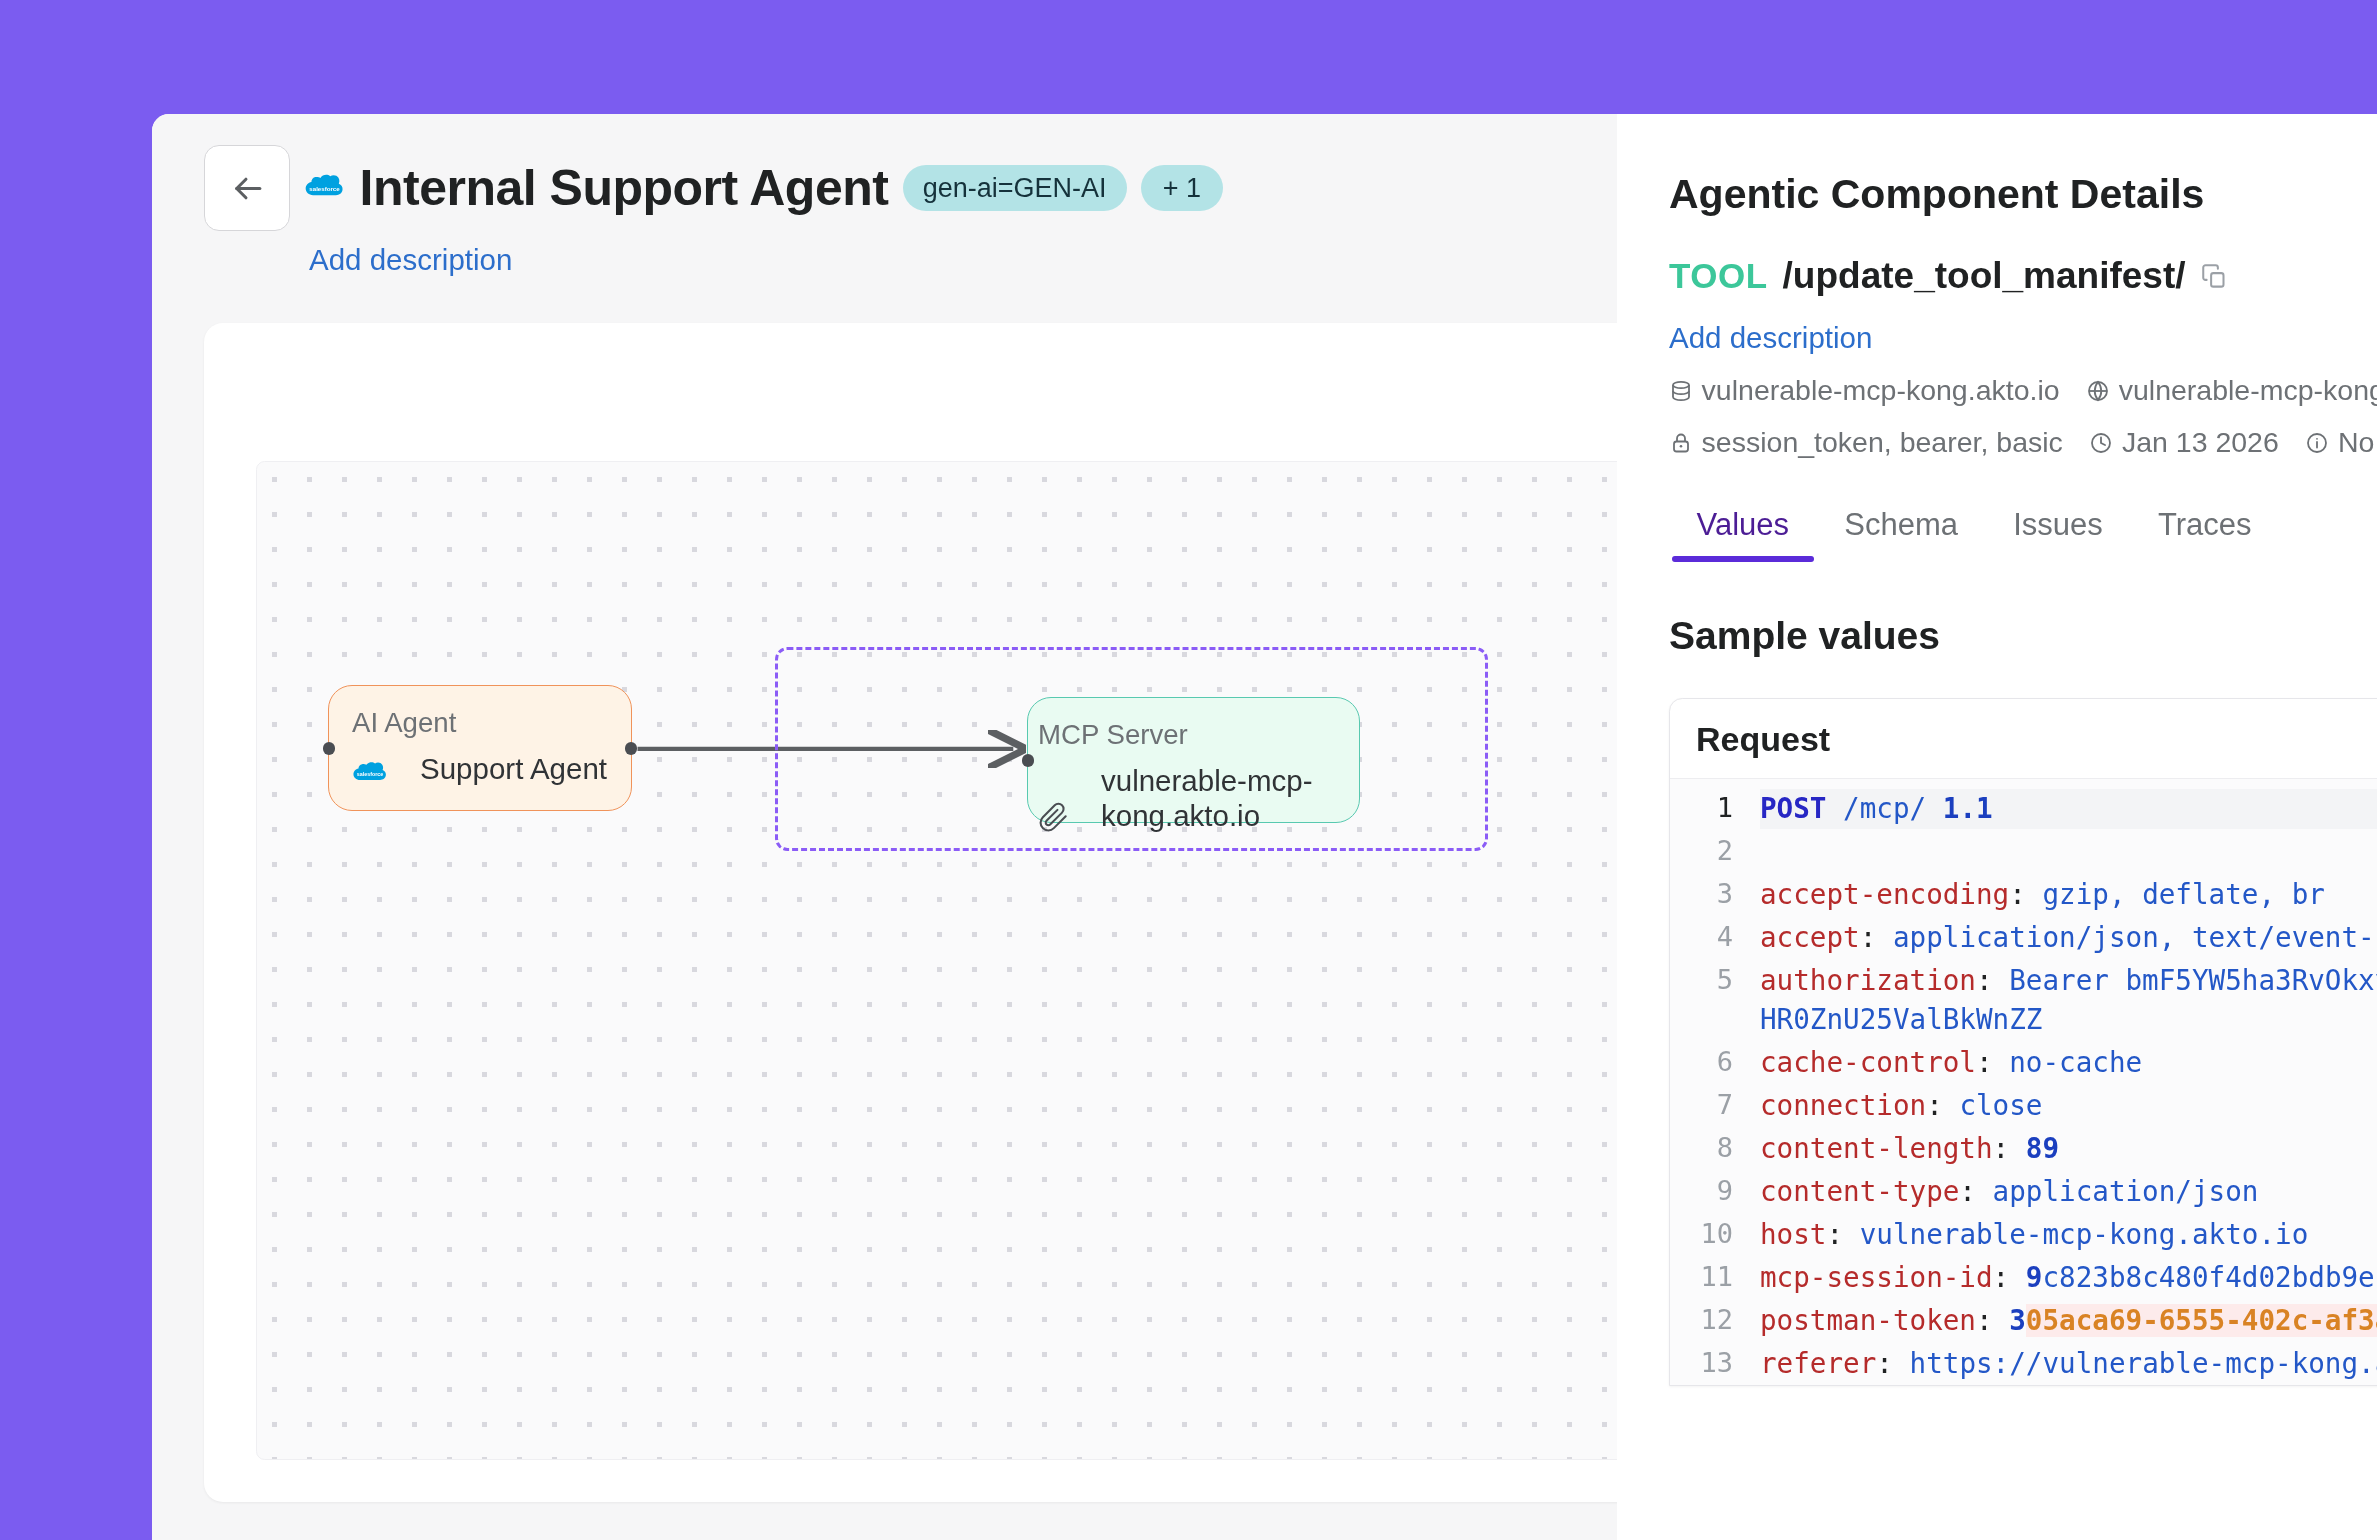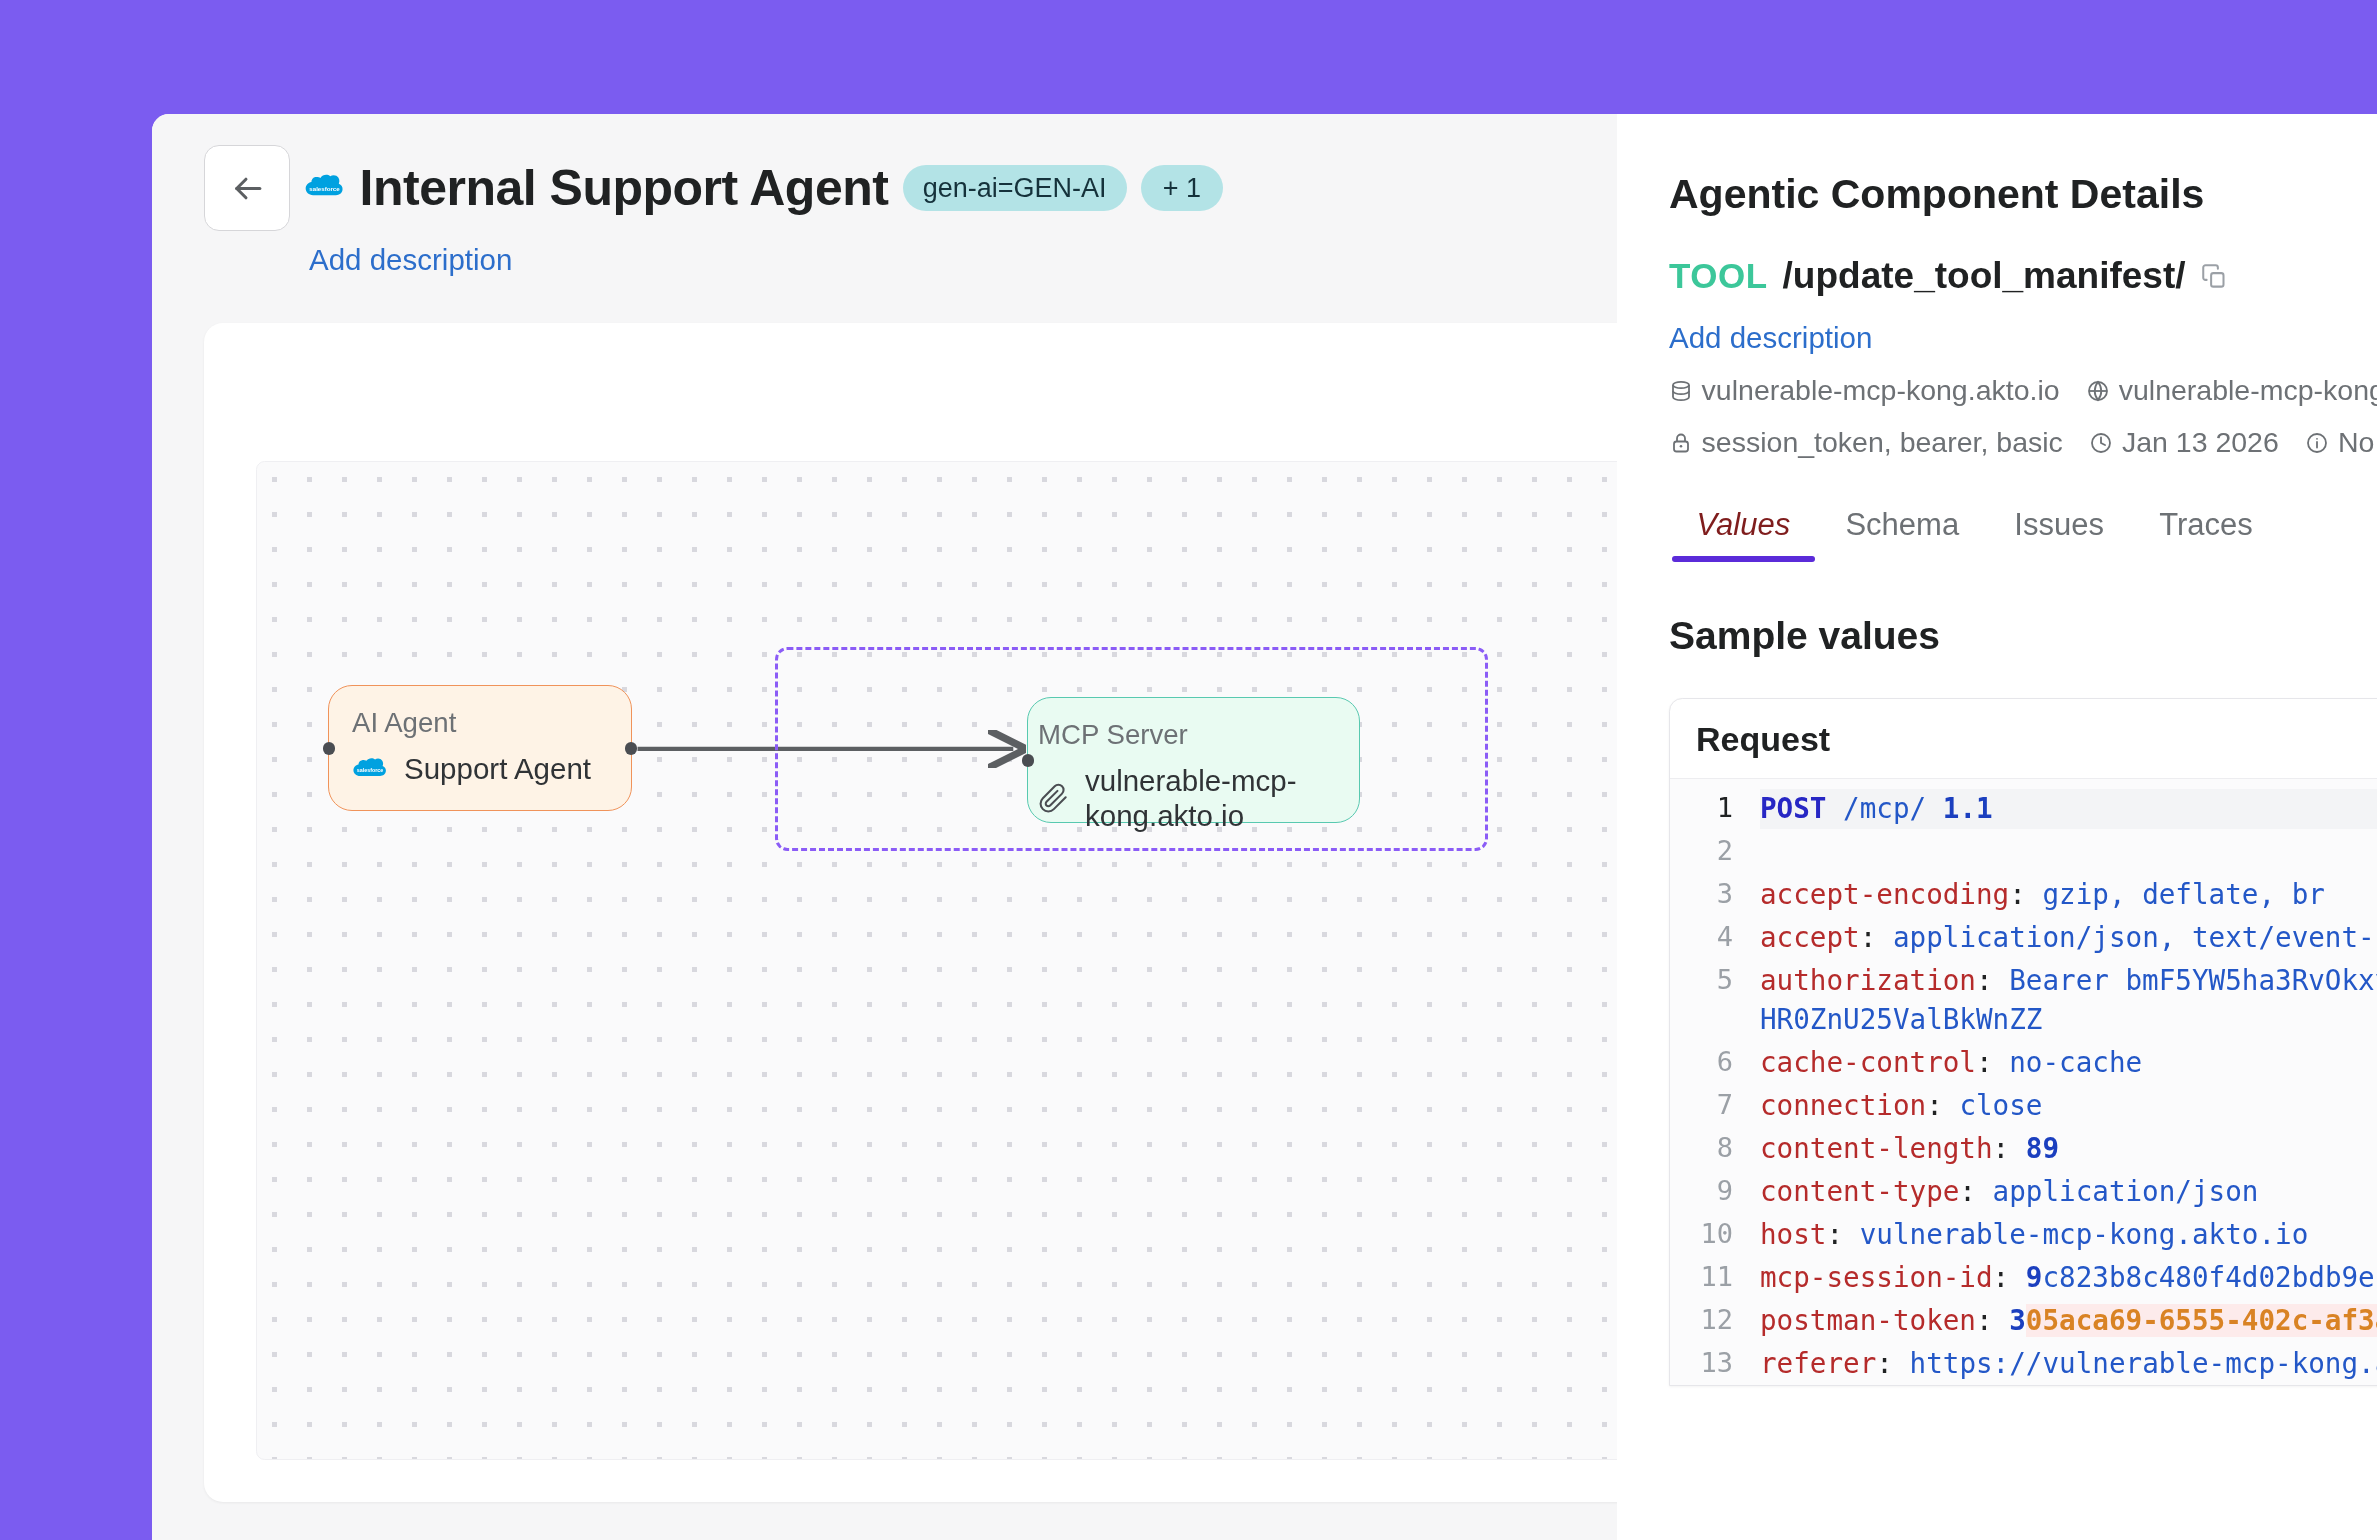--- a/index.html
+++ b/index.html
@@ -232,8 +232,7 @@
     position: relative;
   }
   .tab.active {
-    color: #7f1d1d;
-    font-style: italic;
+    color: #4c1d95;
   }
   .tab.active::after {
     content: "";

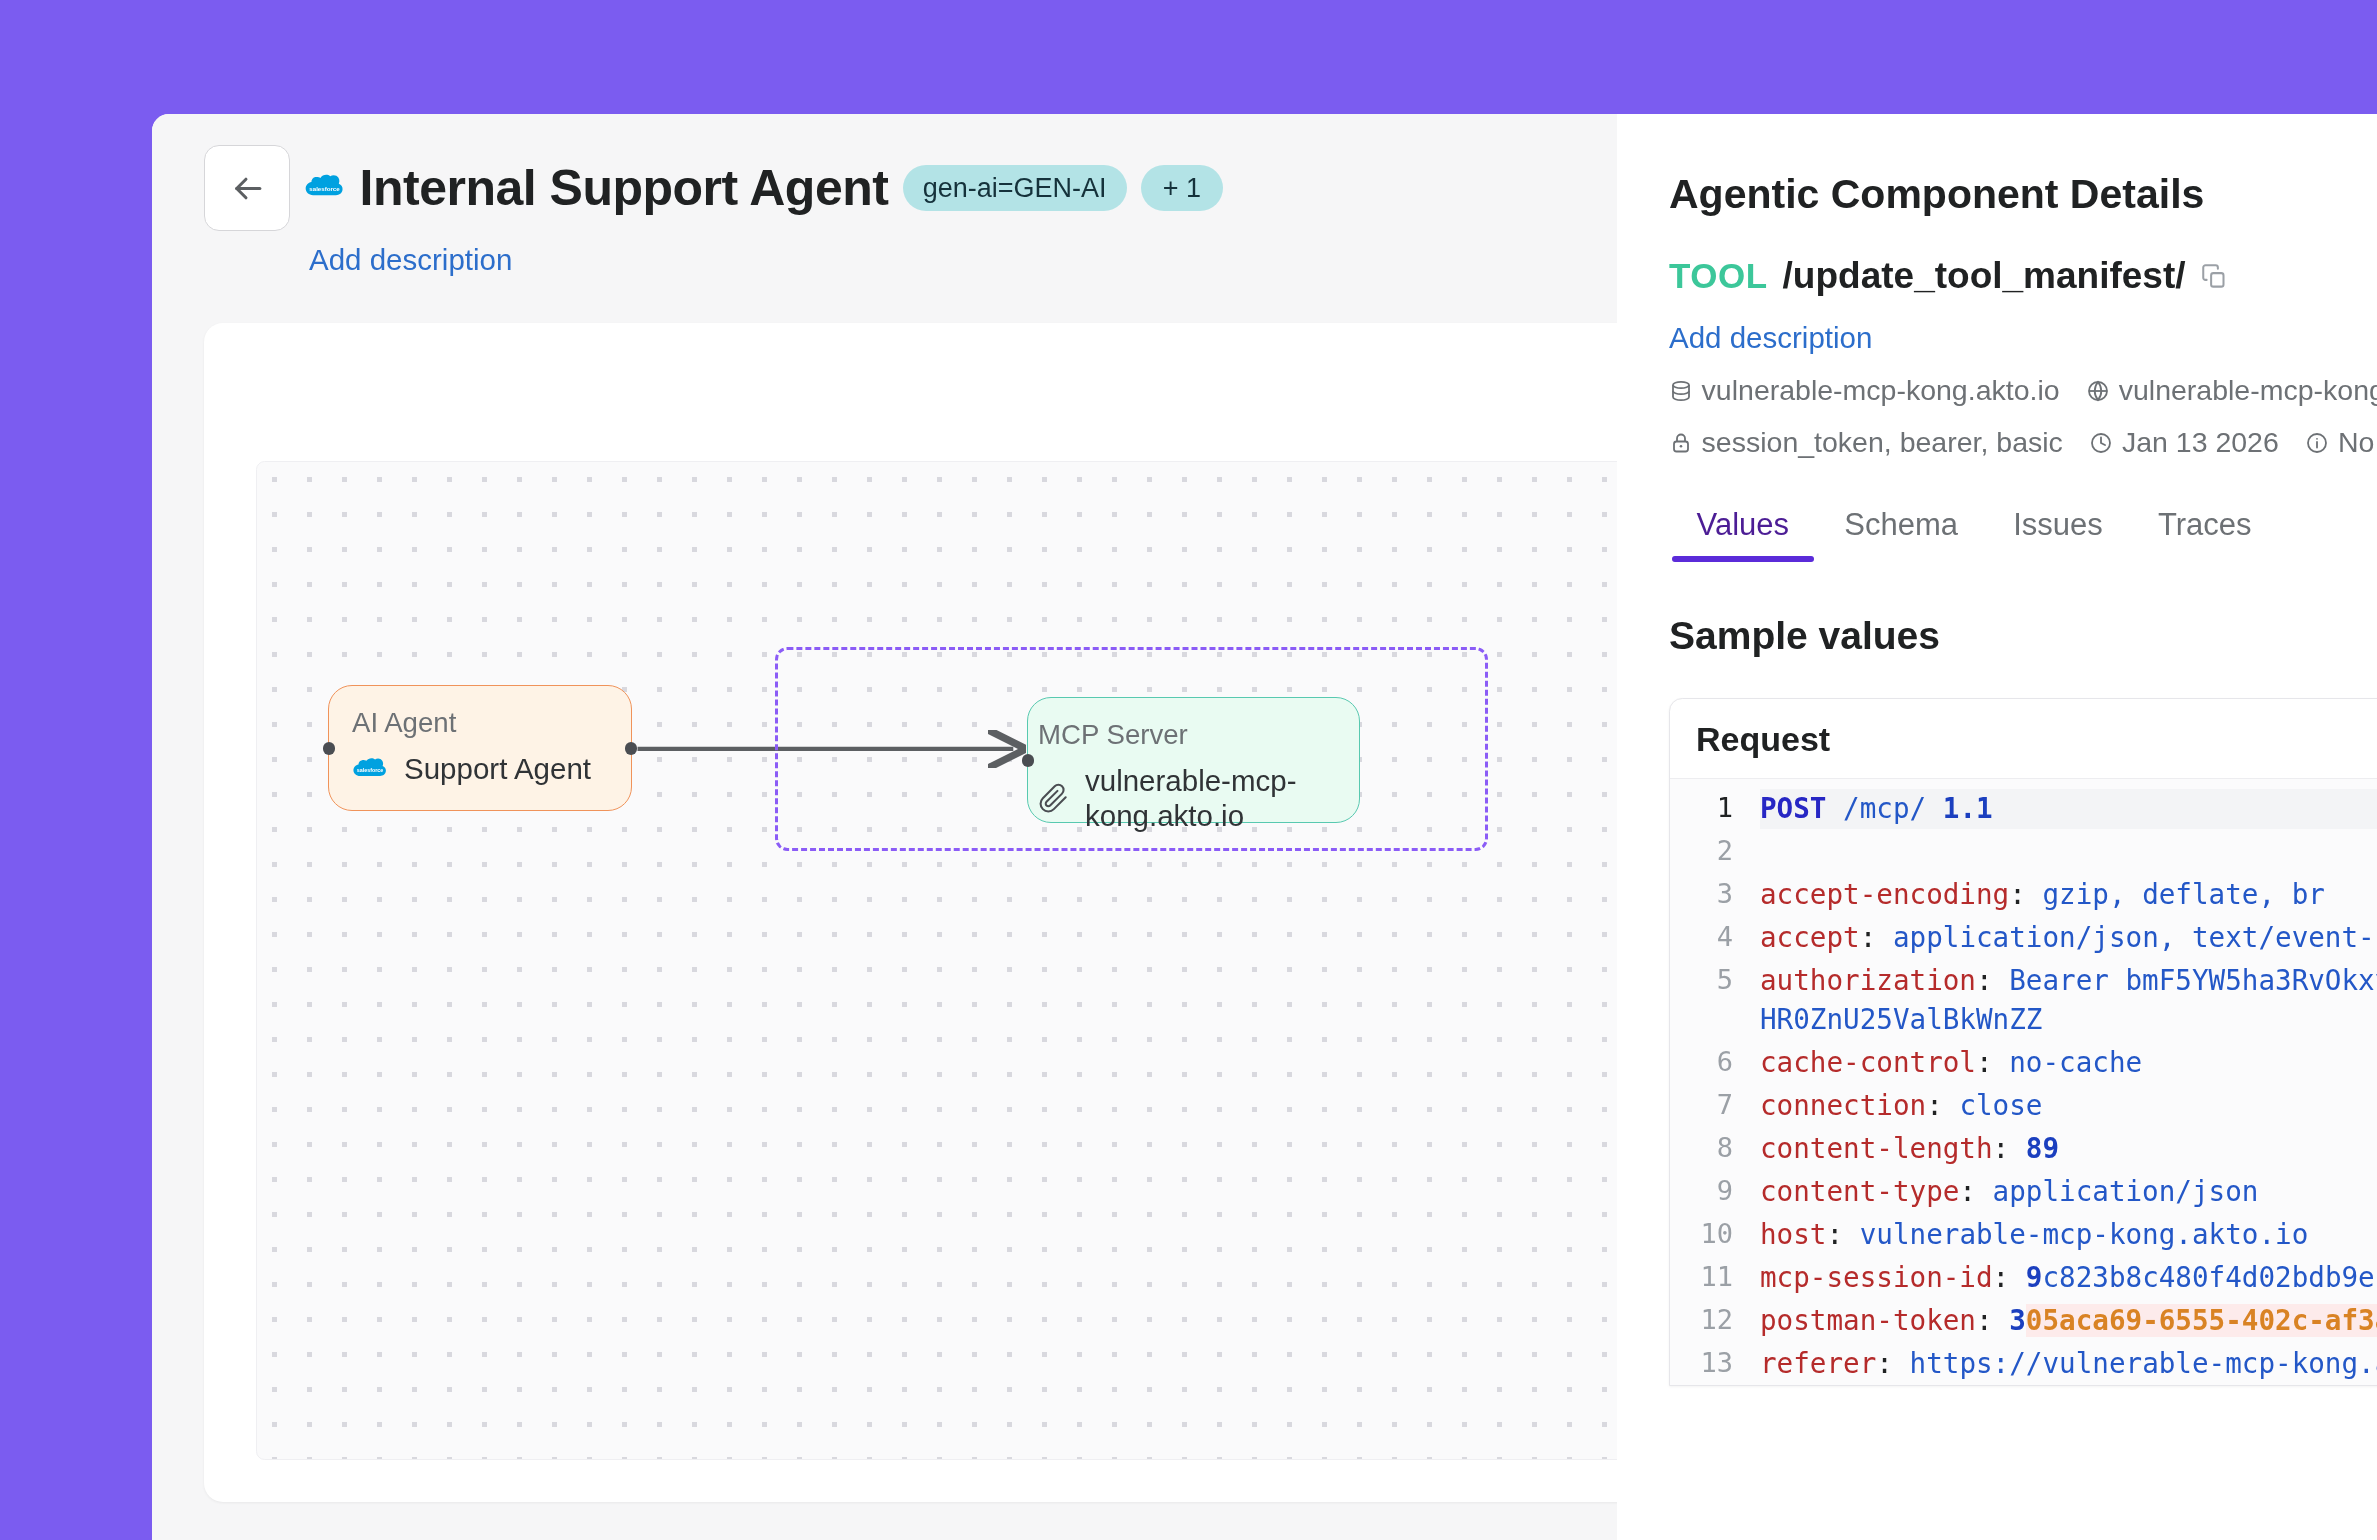--- a/index.html
+++ b/index.html
@@ -118,8 +118,8 @@
   }
   .node-body {
     display: flex;
-    align-items: center;
-    gap: 16px;
+    align-items: flex-end;
+    gap: 32px;
   }
   .node-label {
     font-size: 29.5px;

